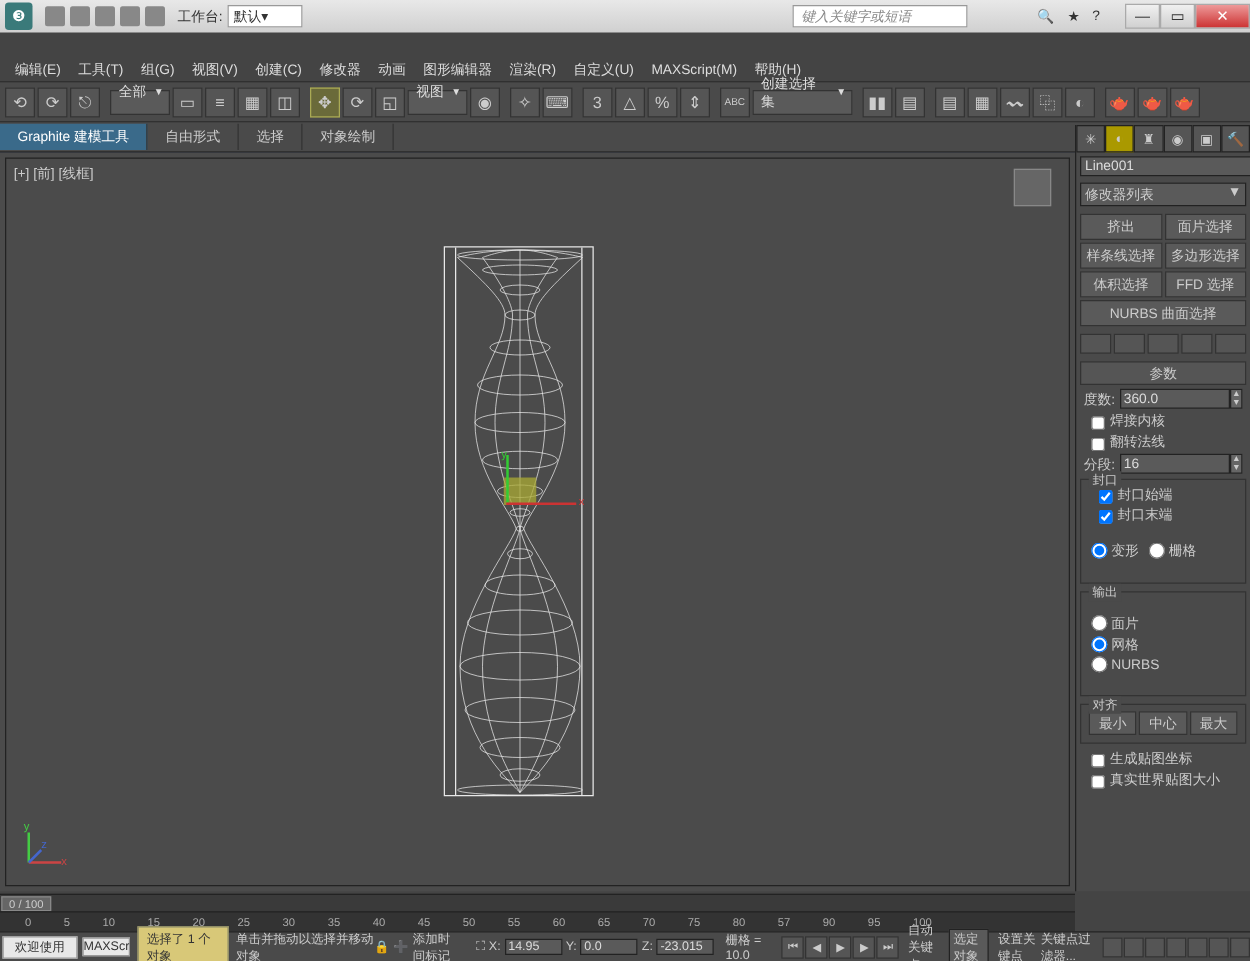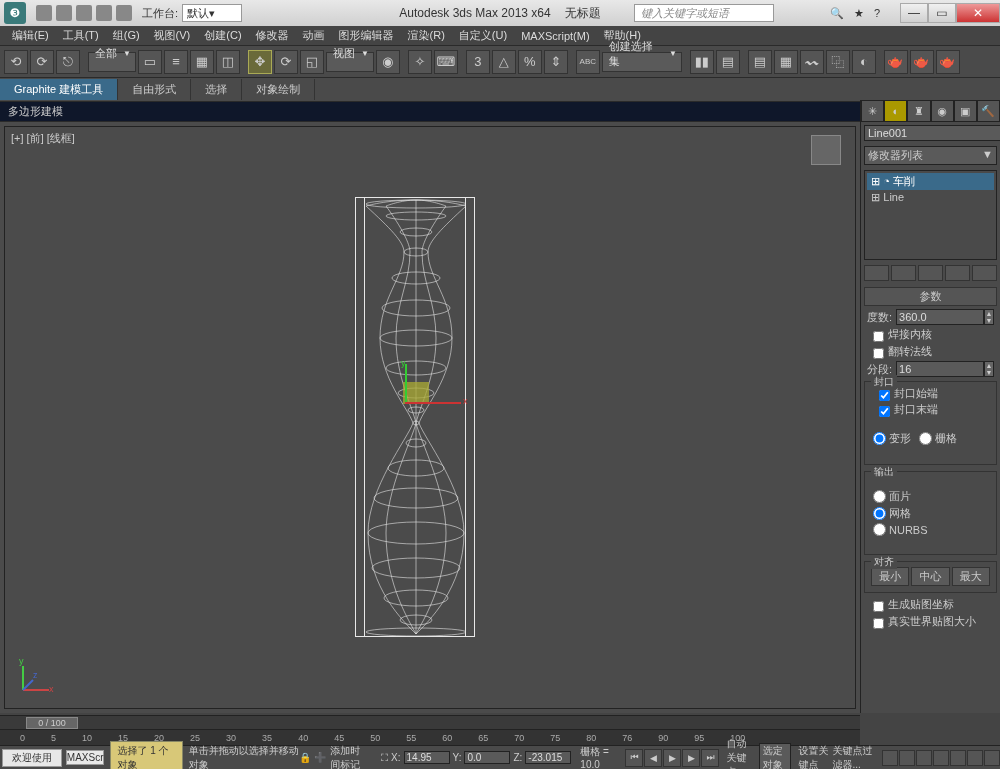--- a/index.html
+++ b/index.html
@@ -117,9 +117,6 @@
       <span>默认</span>
       <span>▾</span>
     </div>
-  <div class="title-center">
-    <span>Autodesk 3ds Max  2013 x64</span><span class="un">无标题</span>
-  </div>
   <div class="search-pill">
       <span>键入关键字或短语</span>
     </div>

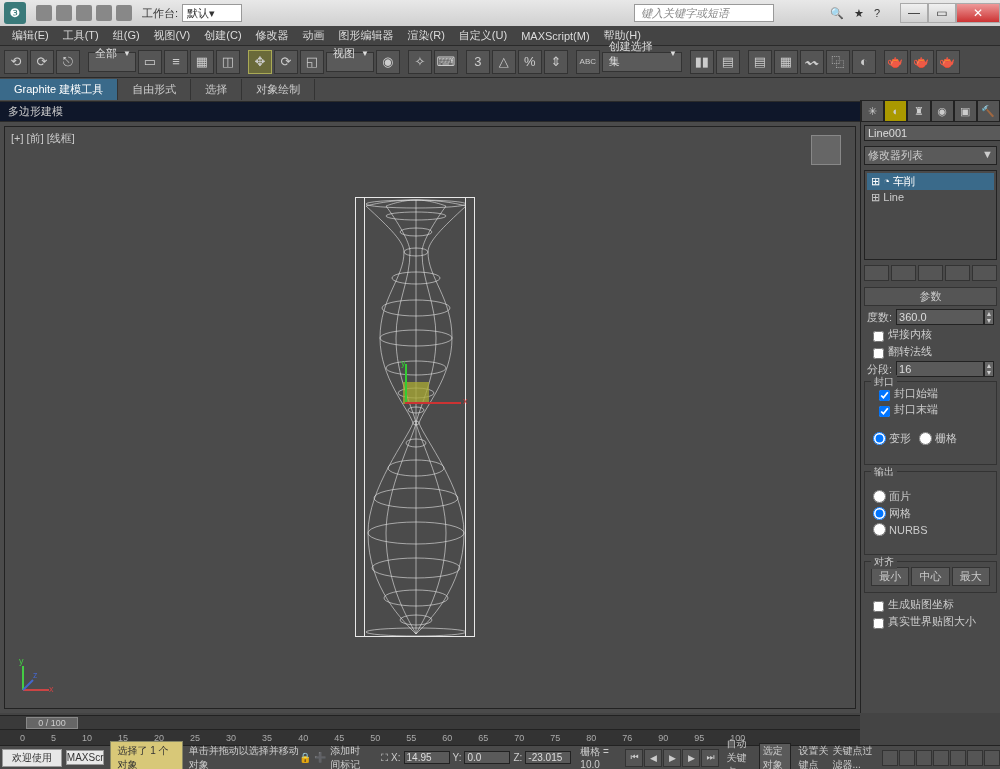--- a/index.html
+++ b/index.html
@@ -18,7 +18,7 @@
 .winbtns div { width:28px; height:20px; background:linear-gradient(#f0f0f0,#d0d0d0); border:1px solid #aaa; display:flex; align-items:center; justify-content:center; color:#333; font-size:12px; }
 .winbtns .close { width:44px; background:linear-gradient(#e99,#c33); color:#fff; }
 
-.menubar { height:20px; background:#444; display:flex; align-items:center; padding-left:6px; gap:2px; border-bottom:1px solid #2a2a2a; }
+.menubar { height:20px; background:#444; display:flex; align-items:center; padding-left:6px; gap:2px; border-bottom:1px solid #2a2a2a;margin-top:20px; }
 .menubar span { padding:2px 6px; color:#ddd; cursor:default; }
 
 .toolbar { height:32px; background:#4a4a4a; border-bottom:1px solid #2a2a2a; display:flex; align-items:center; padding:0 4px; gap:2px; }

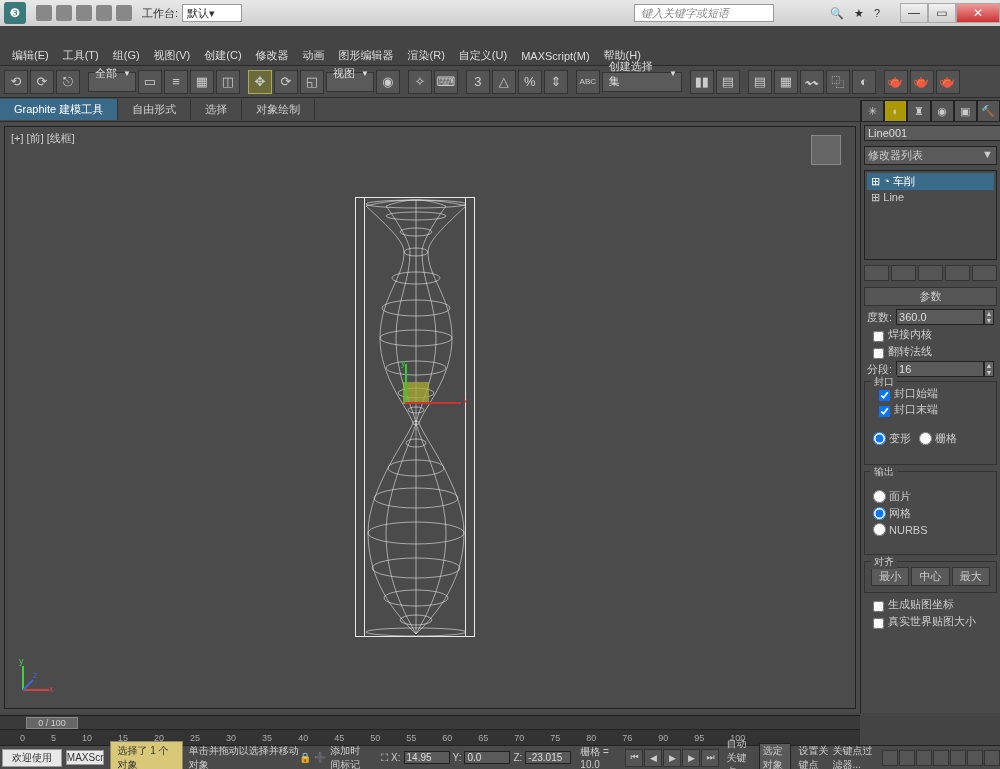--- a/index.html
+++ b/index.html
@@ -285,6 +285,15 @@
       <span>修改器列表</span>
       <span>▼</span>
     </div>
+  <div class="btngrid">
+    <div>挤出</div>
+    <div>面片选择</div>
+    <div>样条线选择</div>
+    <div>多边形选择</div>
+    <div>体积选择</div>
+    <div>FFD 选择</div>
+    <div style="grid-column:1/3">NURBS 曲面选择</div>
+  </div>
   <div class="stacklist">
     <div class="sel">⊞ ◔ <span>车削</span></div>
     <div>⊞ <span>Line</span></div>

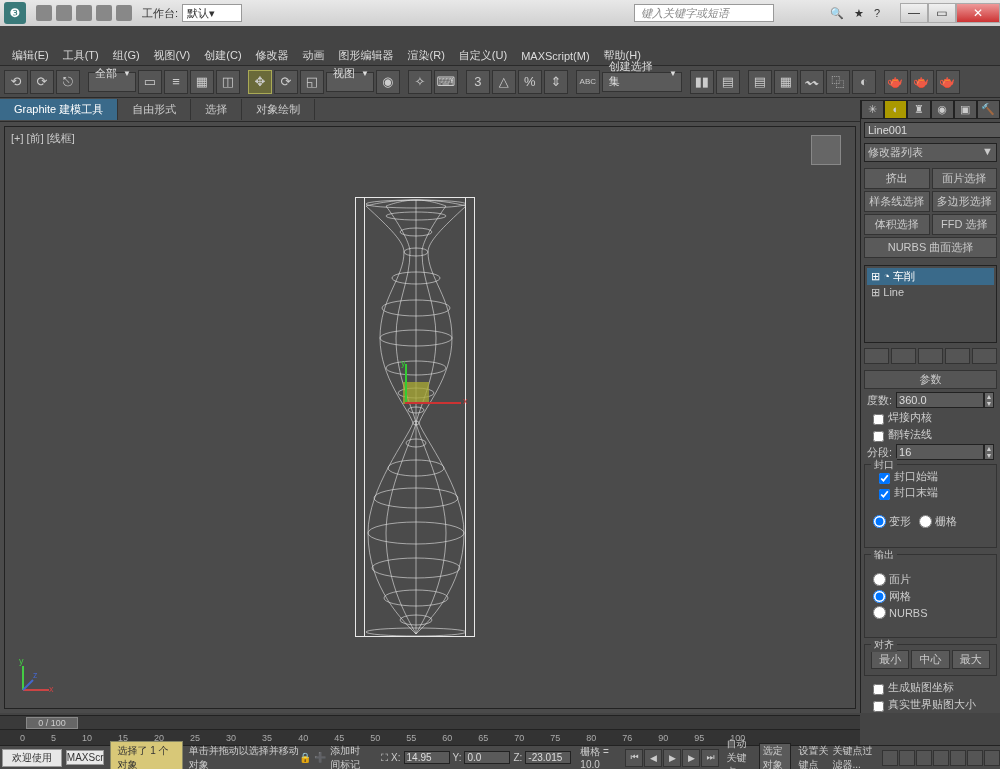--- a/index.html
+++ b/index.html
@@ -294,10 +294,6 @@
     <div>FFD 选择</div>
     <div style="grid-column:1/3">NURBS 曲面选择</div>
   </div>
-  <div class="stacklist">
-    <div class="sel">⊞ ◔ <span>车削</span></div>
-    <div>⊞ <span>Line</span></div>
-  </div>
   <div class="stackbtns">
     <div></div>
     <div></div>

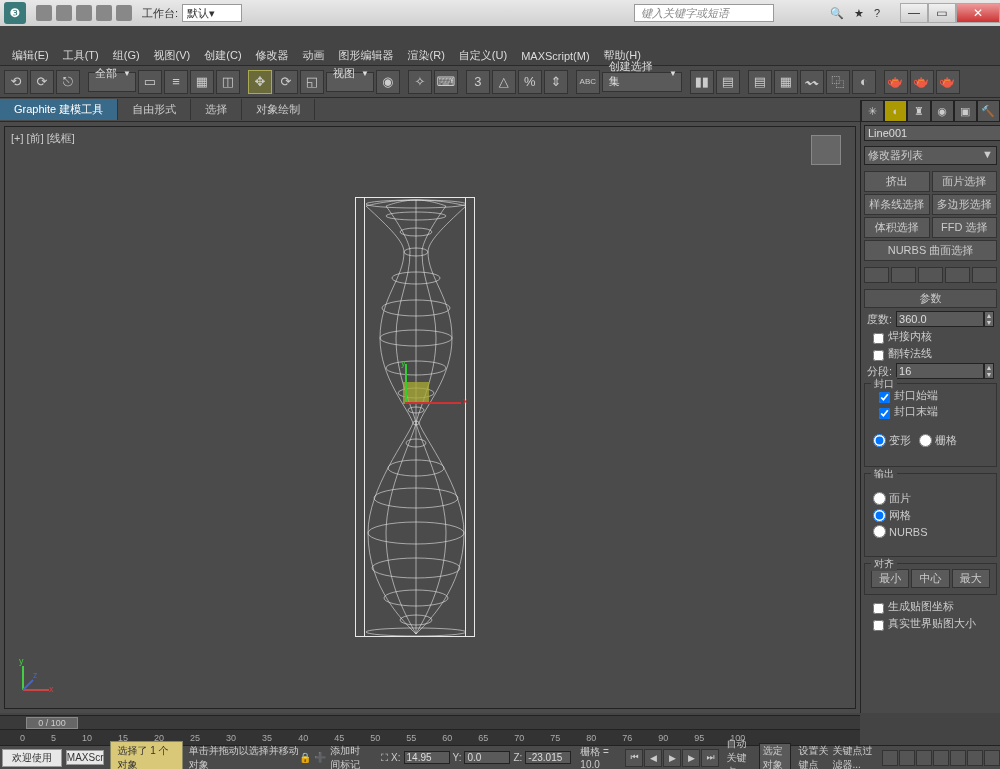--- a/index.html
+++ b/index.html
@@ -82,7 +82,7 @@
 
 
 .timeslider { position:absolute; bottom:40px; left:0; right:140px; height:14px; background:#3a3a3a; border-top:1px solid #222; display:flex; align-items:center; }
-.timeslider .thumb { width:52px; height:12px; background:#666; border:1px solid #888; margin-left:26px; text-align:center; font-size:9px; }
+.timeslider .thumb { width:40px; height:12px; background:#666; border:1px solid #888; margin-left:1px; text-align:center; font-size:9px; }
 .timeline { position:absolute; bottom:24px; left:0; right:140px; height:16px; background:#333; border-top:1px solid #222; display:flex; align-items:center; font-size:9px; color:#aaa; padding-left:20px; gap:26px; overflow:hidden; }
 .status { position:absolute; bottom:0; left:0; right:0; height:24px; background:#4a4a4a; border-top:1px solid #222; display:flex; align-items:center; font-size:10px; }
 .status .wel { width:70px; background:#e8e8e8; color:#333; border:1px solid #999; text-align:center; padding:1px 0; margin:0 2px; }

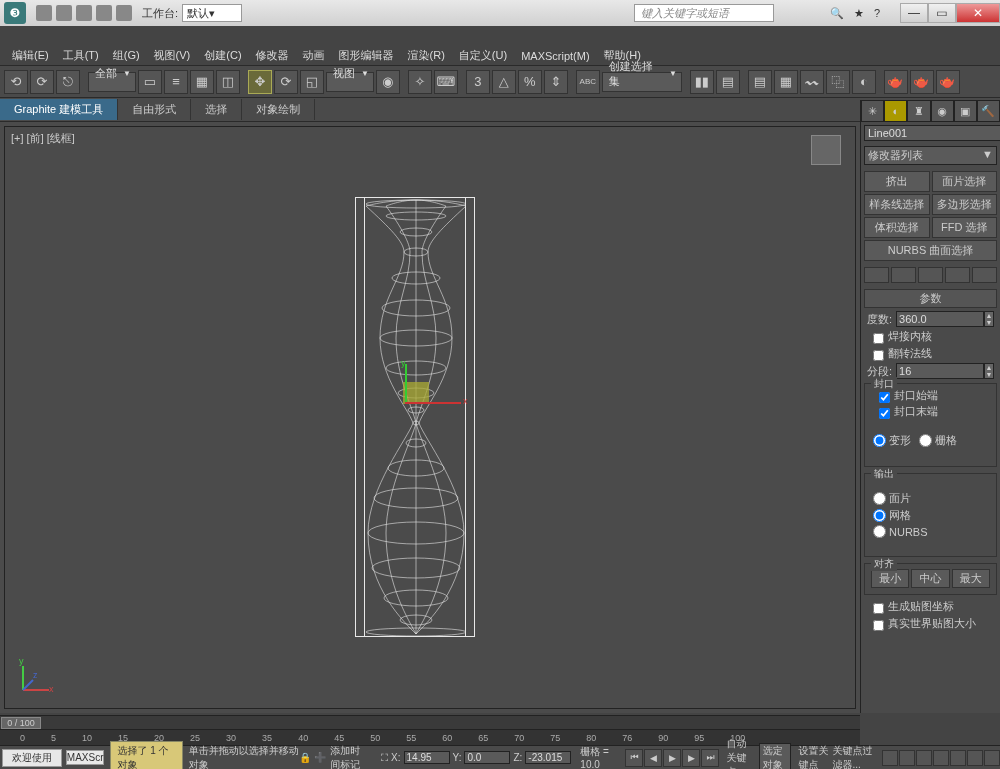--- a/index.html
+++ b/index.html
@@ -406,7 +406,7 @@
     <span>70</span>
     <span>75</span>
     <span>80</span>
-    <span>76</span>
+    <span>57</span>
     <span>90</span>
     <span>95</span>
     <span>100</span>

